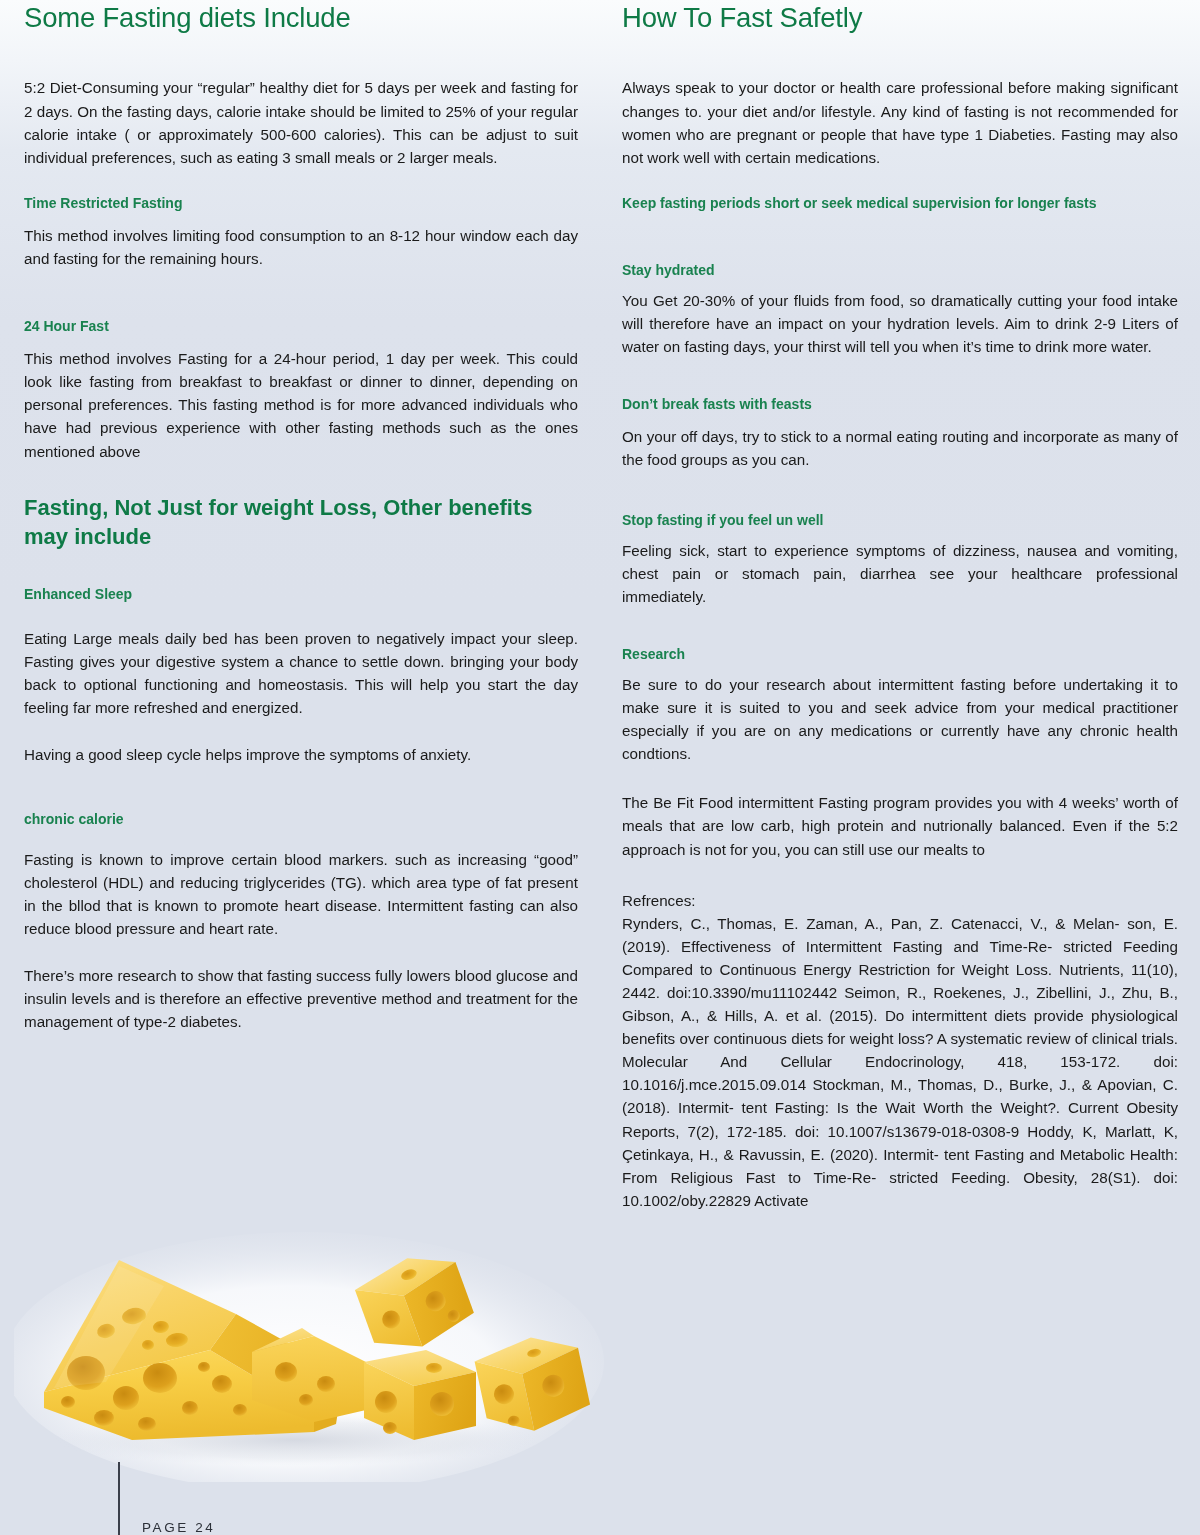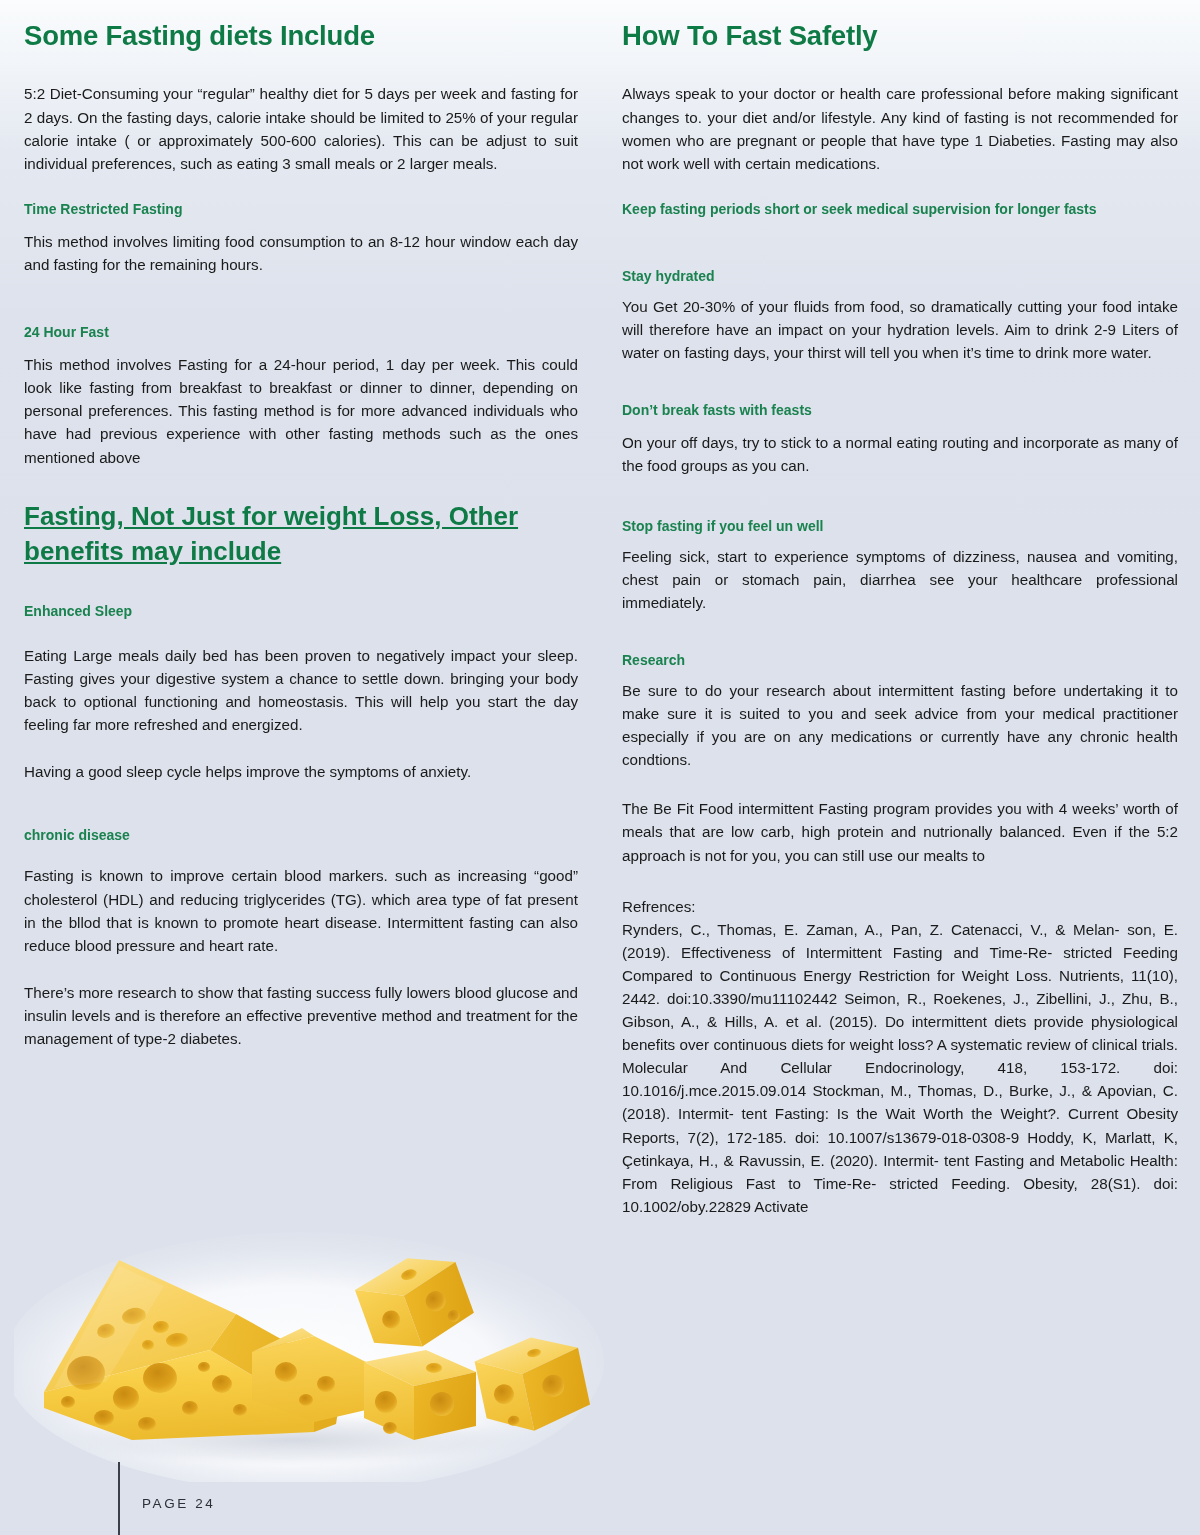--- a/index.html
+++ b/index.html
@@ -41,10 +41,10 @@
   h1.big {
     color: #0E7A46;
     font-size: 27.5px;
-    font-weight: bold;
+    font-weight: normal;
     letter-spacing: -0.2px;
-    margin: 0 0 0 0;
-    padding-top: 20px;
+    margin: 0 0 12px 0;
+    padding-top: 2px;
     line-height: 1.18;
   }
   h2.sub-big {

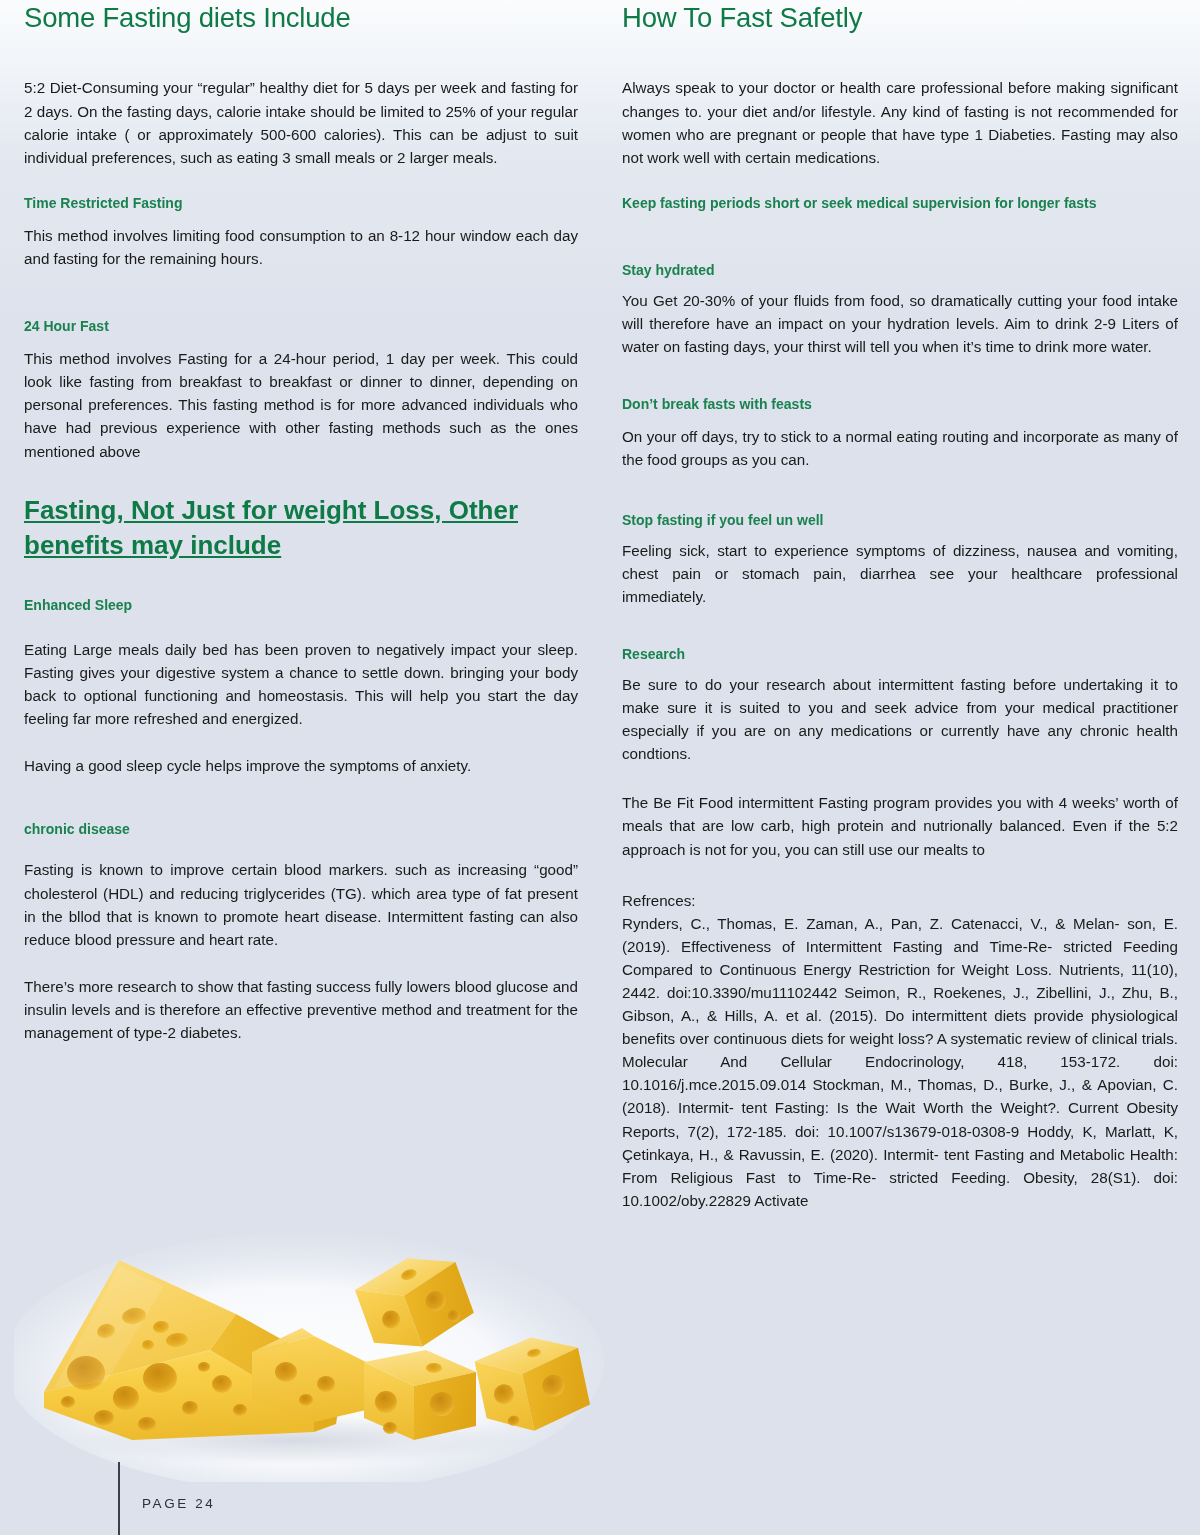--- a/index.html
+++ b/index.html
@@ -49,11 +49,10 @@
   }
   h2.sub-big {
     color: #0E7A46;
-    font-size: 26px;
+    font-size: 22px;
     font-weight: bold;
     line-height: 1.35;
     margin: 0;
-    text-decoration: underline;
   }
   h3.head {
     color: #19824F;

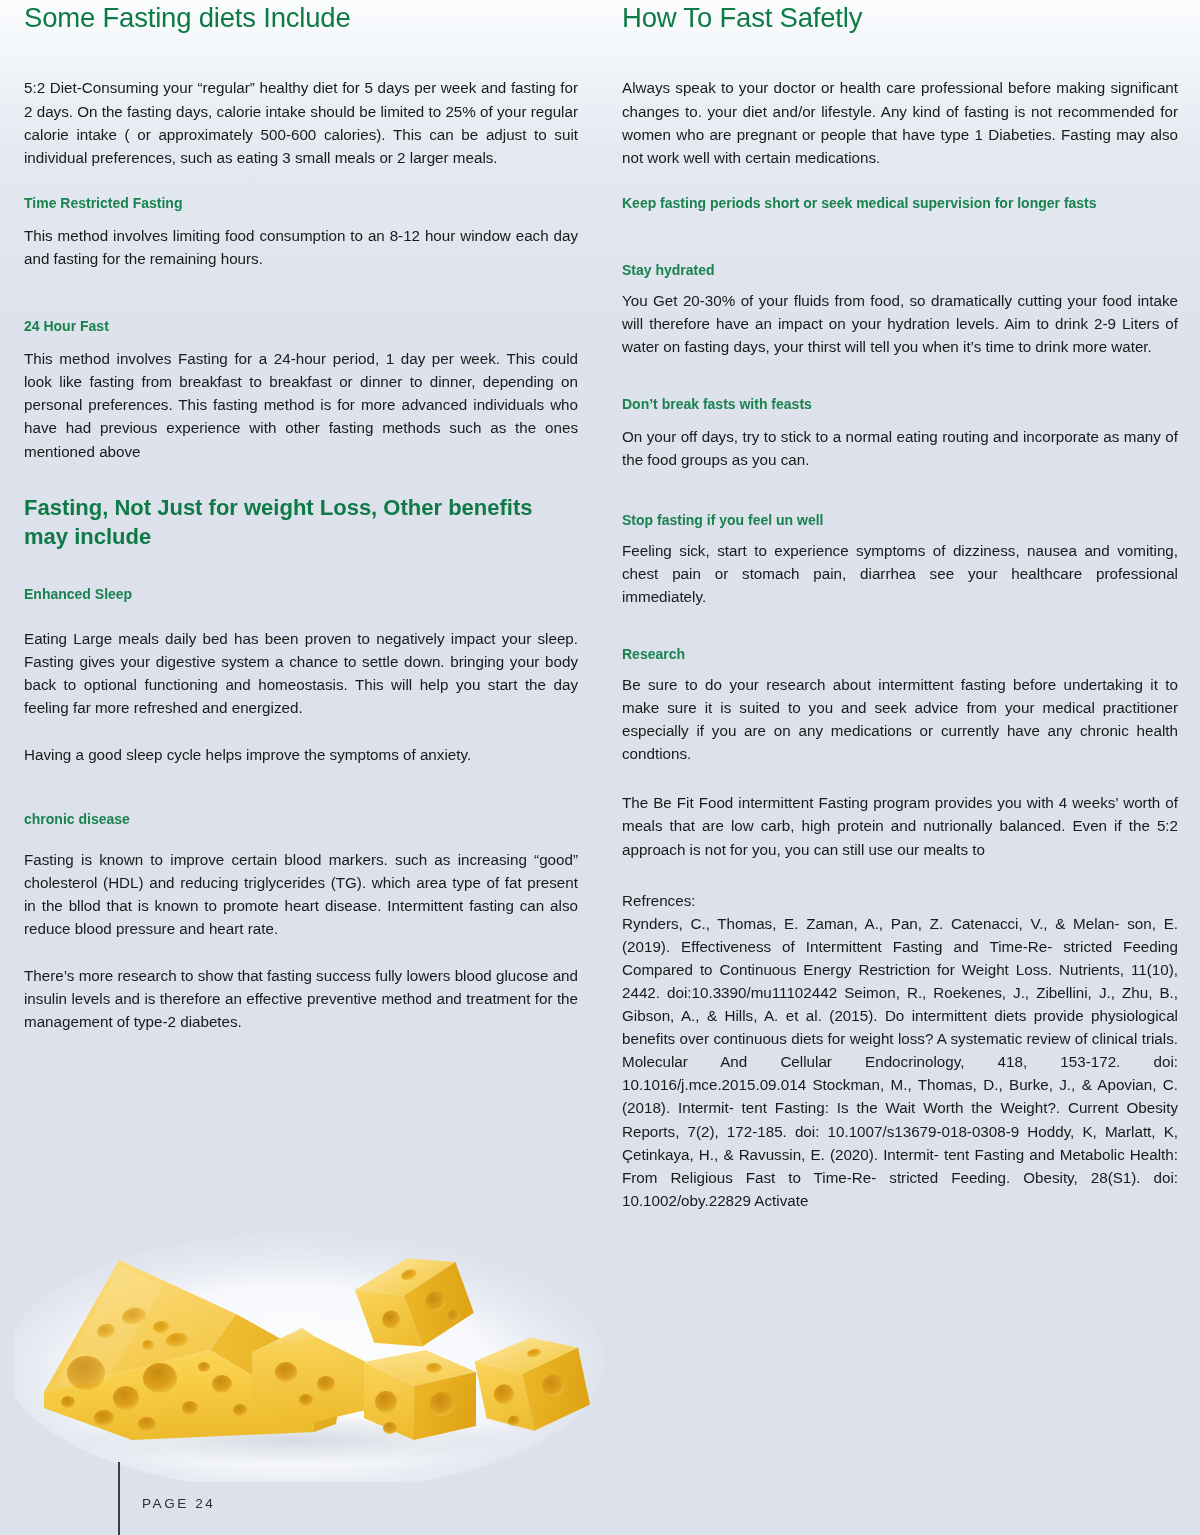--- a/index.html
+++ b/index.html
@@ -156,7 +156,7 @@
 
       <div class="sp-44"></div>
 
-      <h3 class="head">chronic disease</h3>
+      <h3 class="head">chronic calorie</h3>
       <div class="sp-20"></div>
       <p class="body">Fasting is known to improve certain blood markers. such as increasing “good” cholesterol (HDL) and reducing triglycerides (TG). which area type of fat present in the bllod that is known to promote heart disease. Intermittent fasting can also reduce blood pressure and heart rate.</p>
       <div class="sp-24"></div>

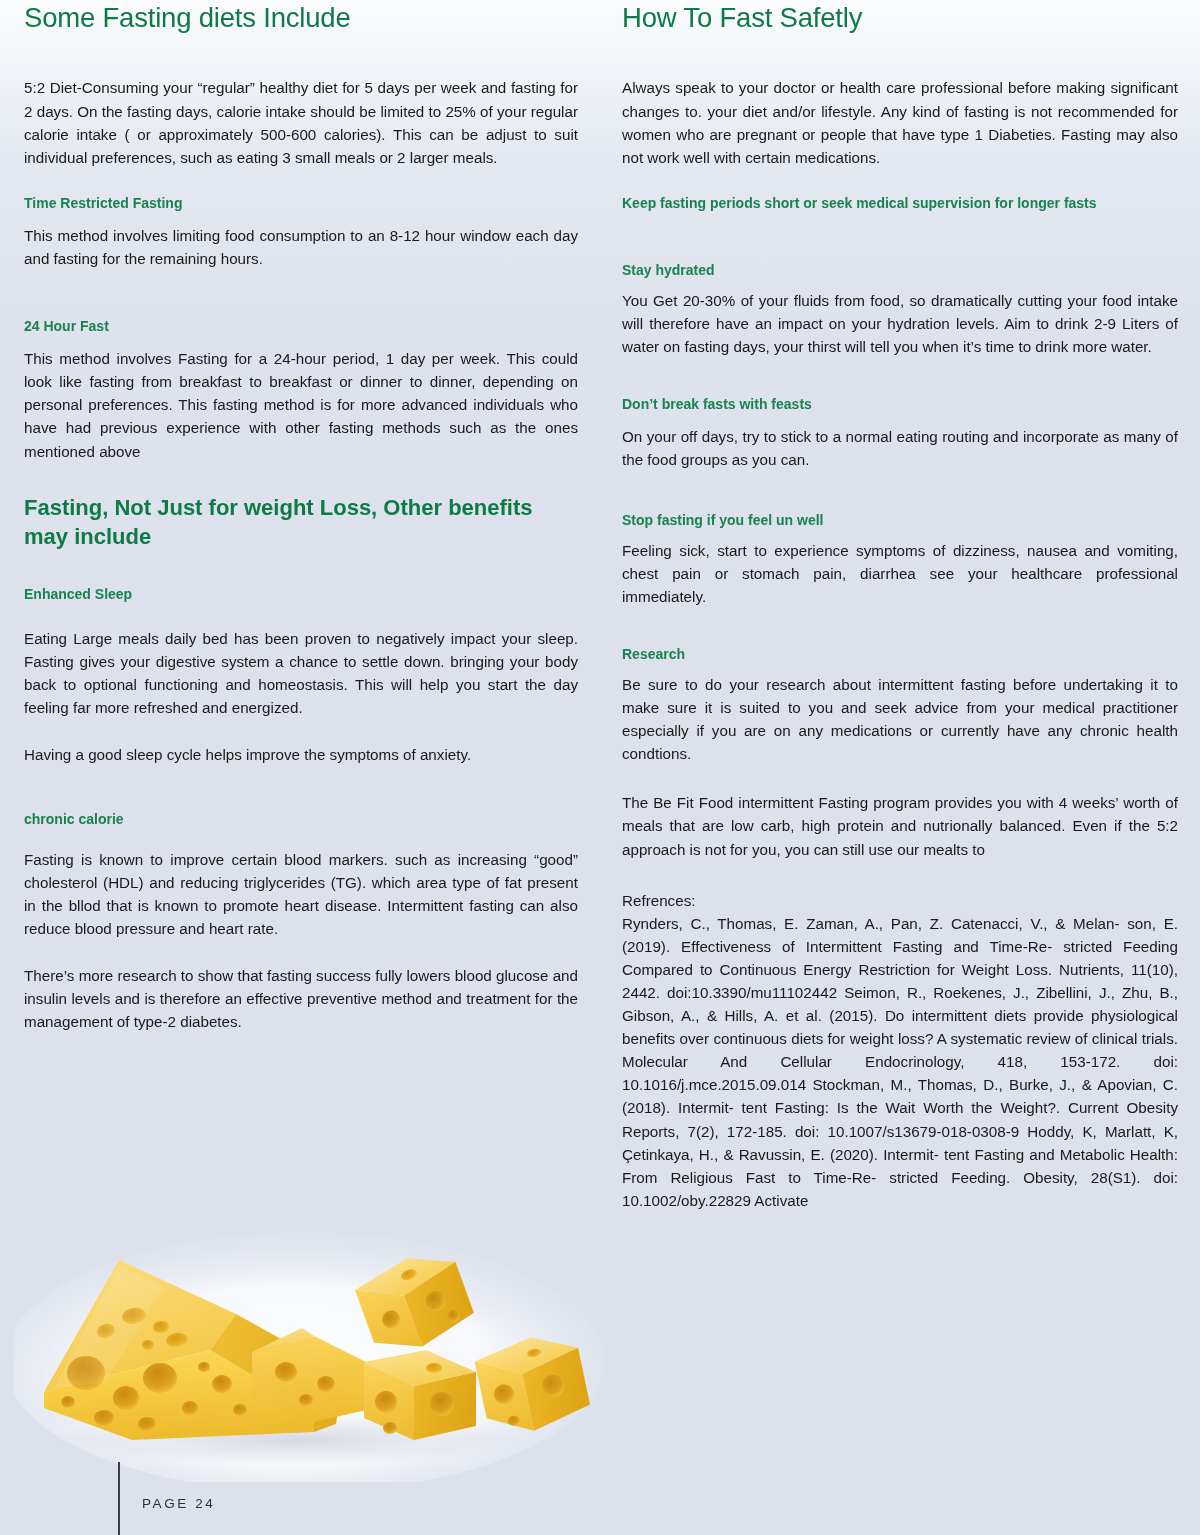--- a/index.html
+++ b/index.html
@@ -98,7 +98,7 @@
     left: 118px;
     top: 1462px;
     display: flex;
-    align-items: center;
+    align-items: flex-end;
     height: 73px;
   }
   .footer-rule {

